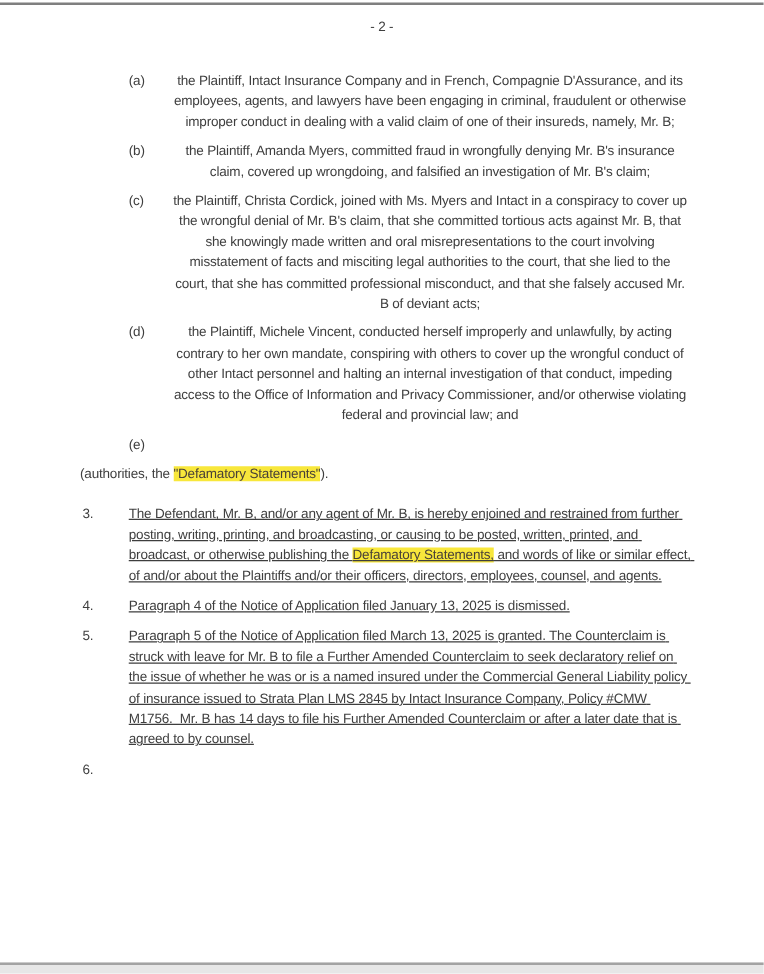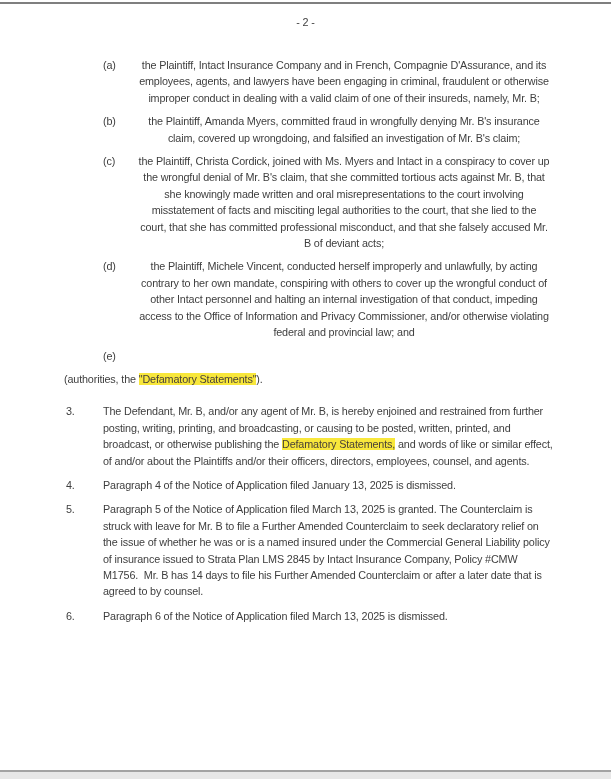--- a/index.html
+++ b/index.html
@@ -28,7 +28,7 @@
   .collectively { margin-left:64px; margin-top:0; margin-bottom:16px; white-space:pre-wrap; }
   .numpara { display:flex; margin-bottom:8px; }
   .numpara .num { margin-left:66px; width:37px; flex:none; }
-  .numpara .text { width:450px; flex:none; white-space:pre-wrap; }
+  .numpara .text { width:450px; flex:none; white-space:pre-wrap;text-decoration:underline; }
   .hl { background:#f8e73b; color:#494138; }
 </style>
 </head>

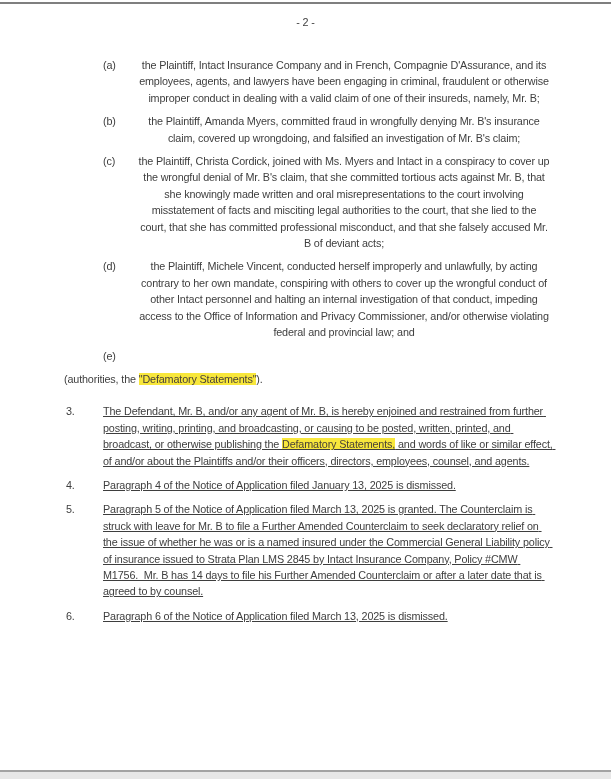--- a/index.html
+++ b/index.html
@@ -83,7 +83,6 @@
 
   <div class="numpara">
     <span class="num">6.</span>
-    <span class="text">Paragraph 6 of the Notice of Application filed March 13, 2025 is dismissed.</span>
   </div>
 
 </div>

